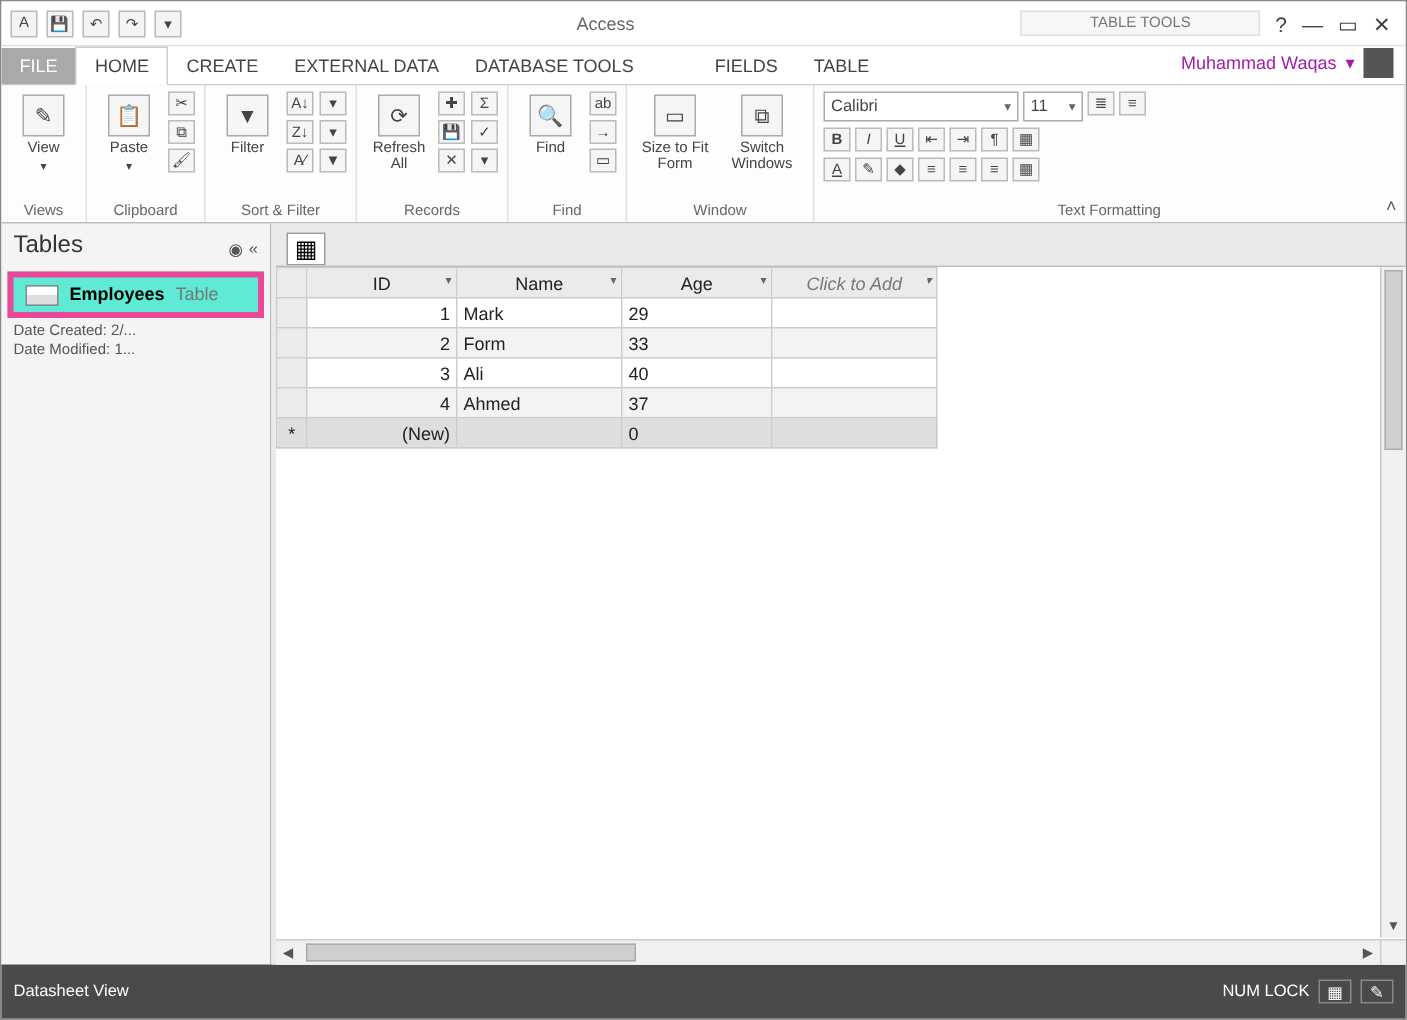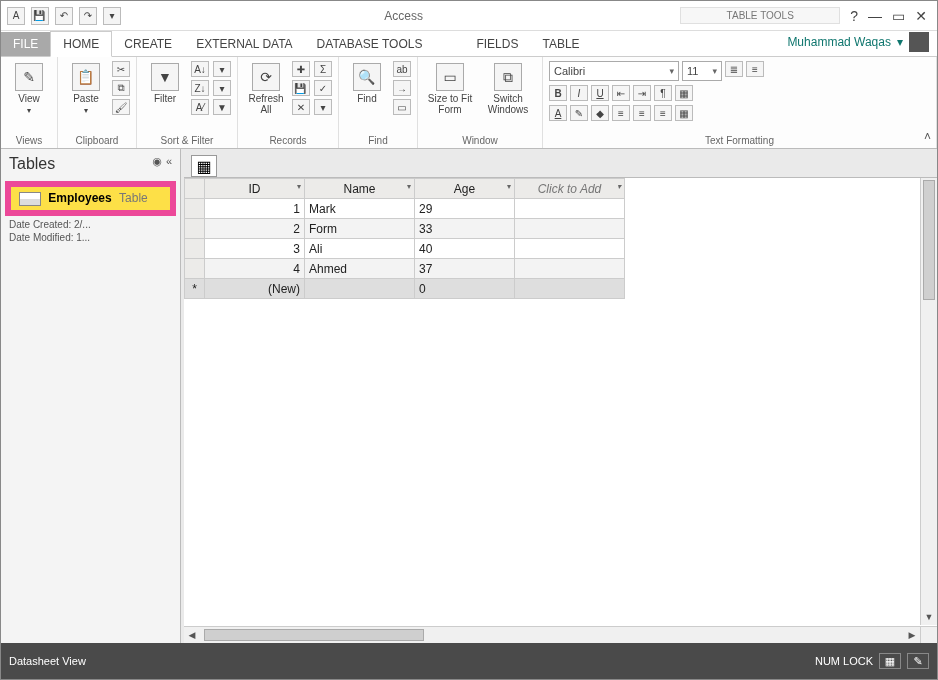--- a/index.html
+++ b/index.html
@@ -21,7 +21,7 @@
   .ribbon-tabs .tab.file { background: #a9a9a9; color: #fff; }
   .ribbon-tabs .tab.active { background: #fff; border: 1px solid #ccc; border-bottom: 1px solid #fff; position: relative; top: 1px; }
   .ribbon-tabs .spacer { flex: 1; }
-  .ribbon-tabs .user { padding: 4px 8px; color: #0f766e; display: flex; align-items: center; gap: 6px; }
+  .ribbon-tabs .user { padding: 4px 8px; color: #a21caf; display: flex; align-items: center; gap: 6px; }
   .ribbon-tabs .user .avatar { width: 20px; height: 20px; background: #555; }
 
   

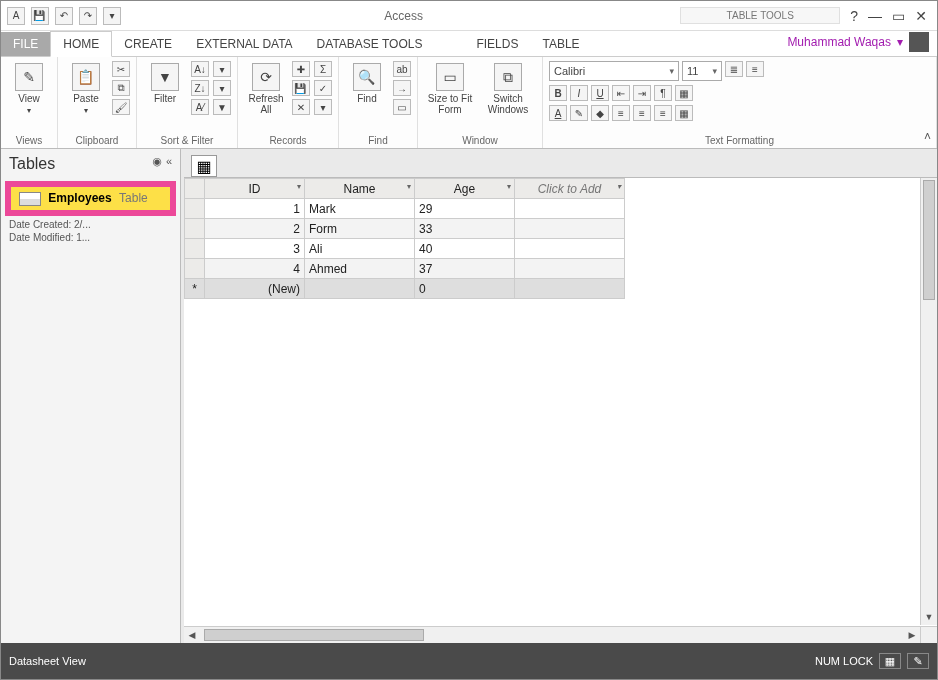--- a/index.html
+++ b/index.html
@@ -41,7 +41,7 @@
   
   .body { flex:1; display:flex; min-height:0; }
   .navpane { width:180px; border-right:1px solid #bbb; background:#f4f4f4; display:flex; flex-direction:column; font-size:12px; }
-  .navpane .navhead { display:flex; align-items:flex-start; padding:6px 8px; font-size:16px; color:#333; }
+  .navpane .navhead { display:flex; align-items:flex-end; padding:6px 8px; font-size:16px; color:#333; }
   .navpane .navhead .navcol { margin-left:auto; display:flex; gap:4px; font-size:11px; color:#555;}
   .navpane .navitem { padding:4px 8px; }
   .navpane .navitem.sel { background:#fde047; border:6px solid #ec4899; margin:2px 4px; }

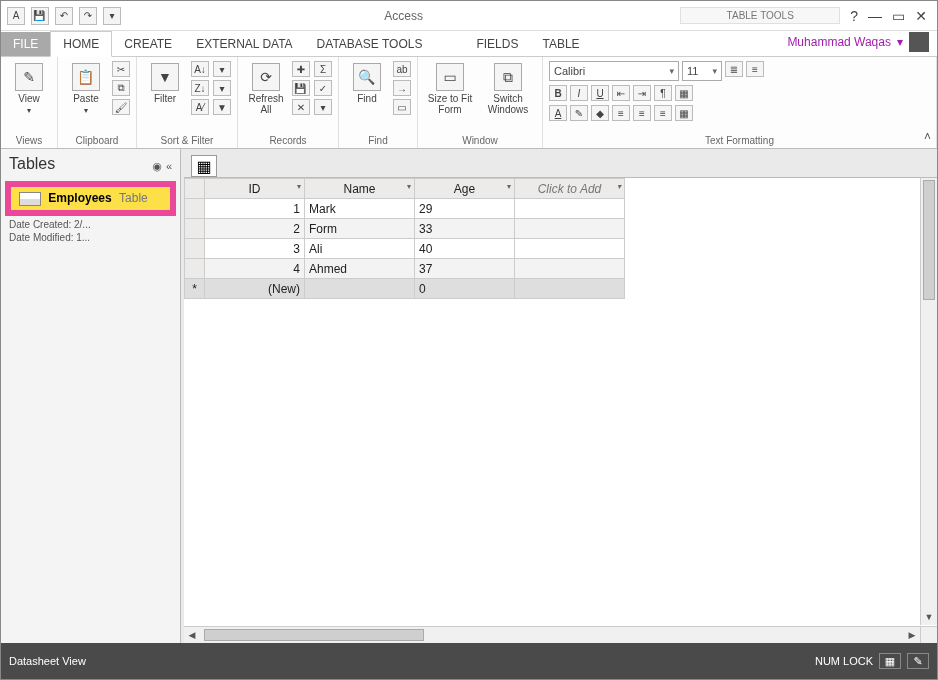--- a/index.html
+++ b/index.html
@@ -44,7 +44,7 @@
   .navpane .navhead { display:flex; align-items:flex-end; padding:6px 8px; font-size:16px; color:#333; }
   .navpane .navhead .navcol { margin-left:auto; display:flex; gap:4px; font-size:11px; color:#555;}
   .navpane .navitem { padding:4px 8px; }
-  .navpane .navitem.sel { background:#fde047; border:6px solid #ec4899; margin:2px 4px; }
+  .navpane .navitem.sel { background:#5eead4; border:4px solid #ec4899; margin:2px 4px; }
   .navpane .navitem .ticon2 { display:inline-block; width:22px; height:14px; border:1px solid #888; background:linear-gradient(#fff 50%, #ddd 50%); margin-right:4px; vertical-align:middle;}
   .navpane .meta { font-size:10px; color:#555; padding:0 8px; line-height:13px;}
 

